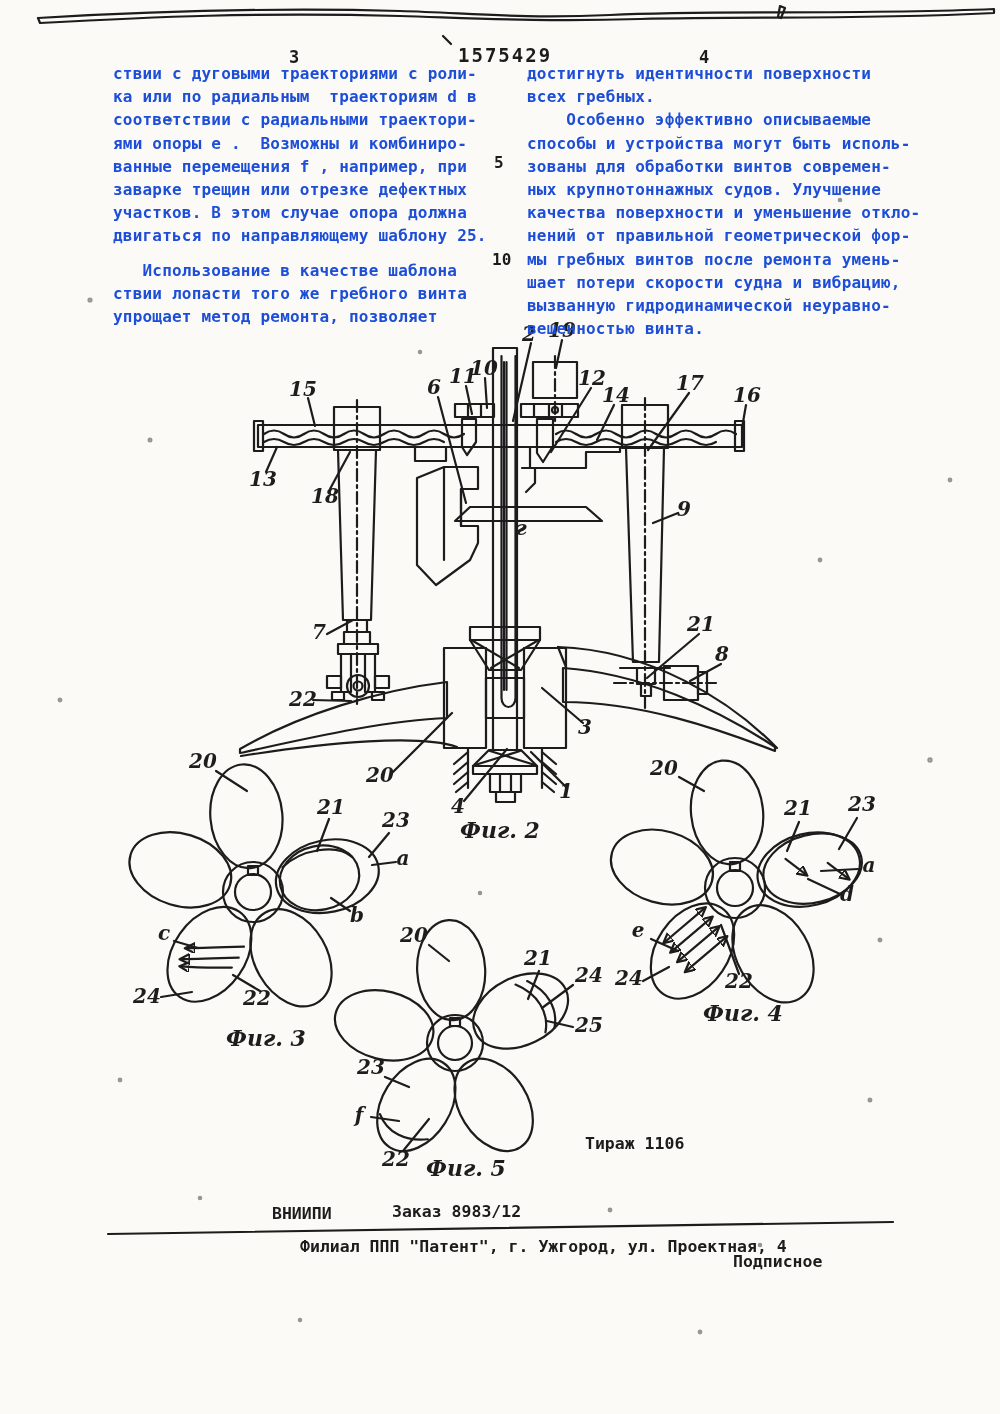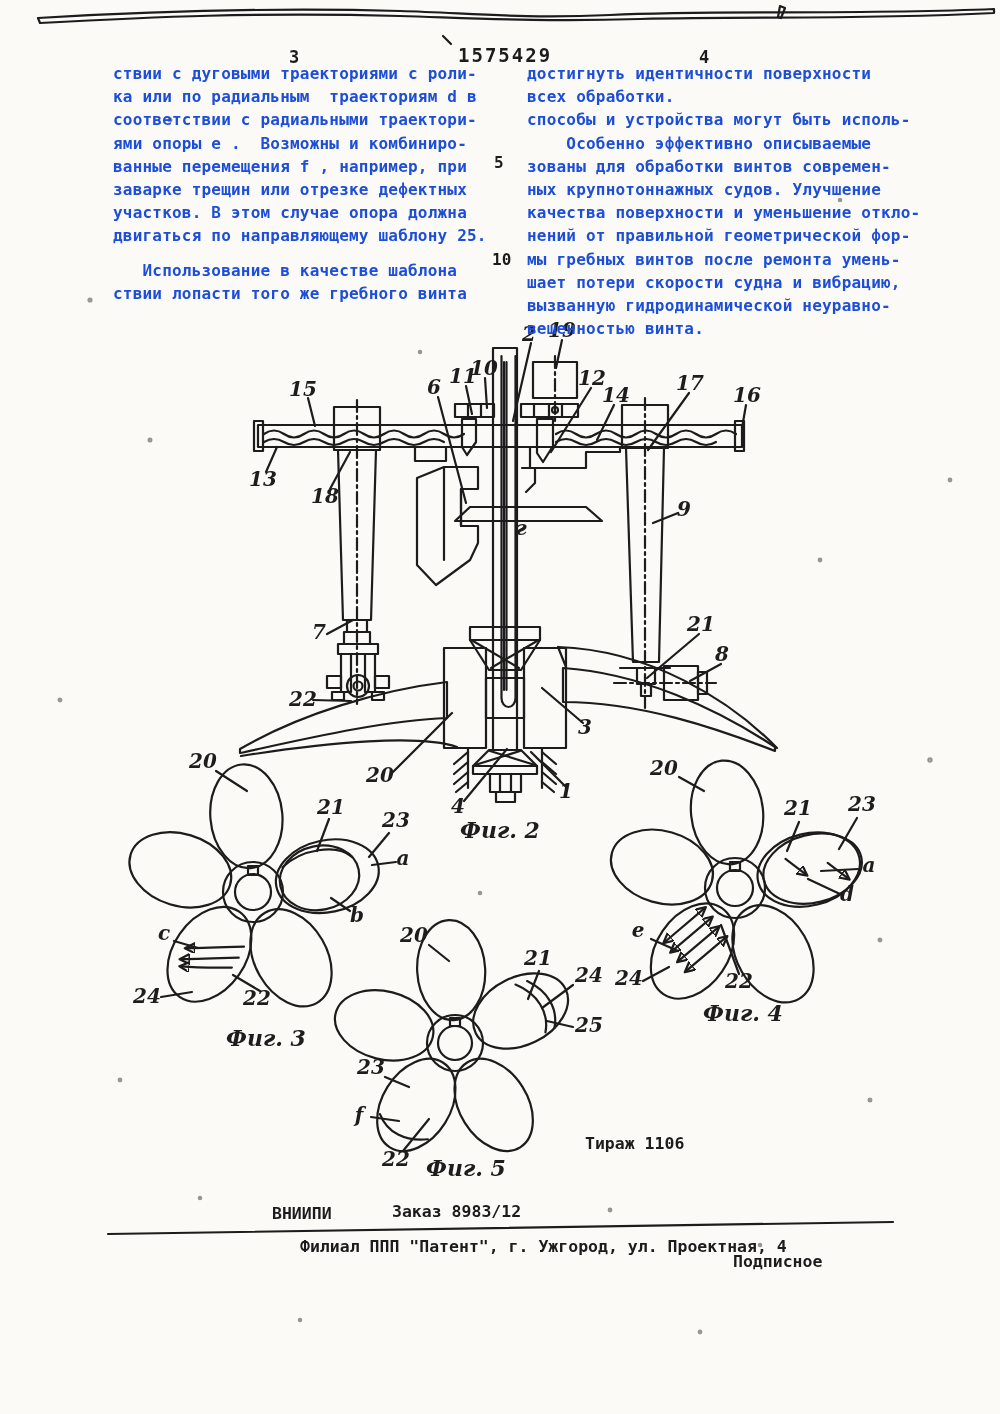--- a/index.html
+++ b/index.html
@@ -377,7 +377,7 @@
     </div>
   <div class="abs" style="left:527px;top:62px">
       <div class="line">достигнуть идентичности поверхности</div>
-      <div class="line">всех обработки.</div>
+      <div class="line">всех гребных.</div>
       <div class="line">способы и устройства могут быть исполь-</div>
       <div class="line">    Особенно эффективно описываемые</div>
       <div class="line">зованы для обработки винтов современ-</div>

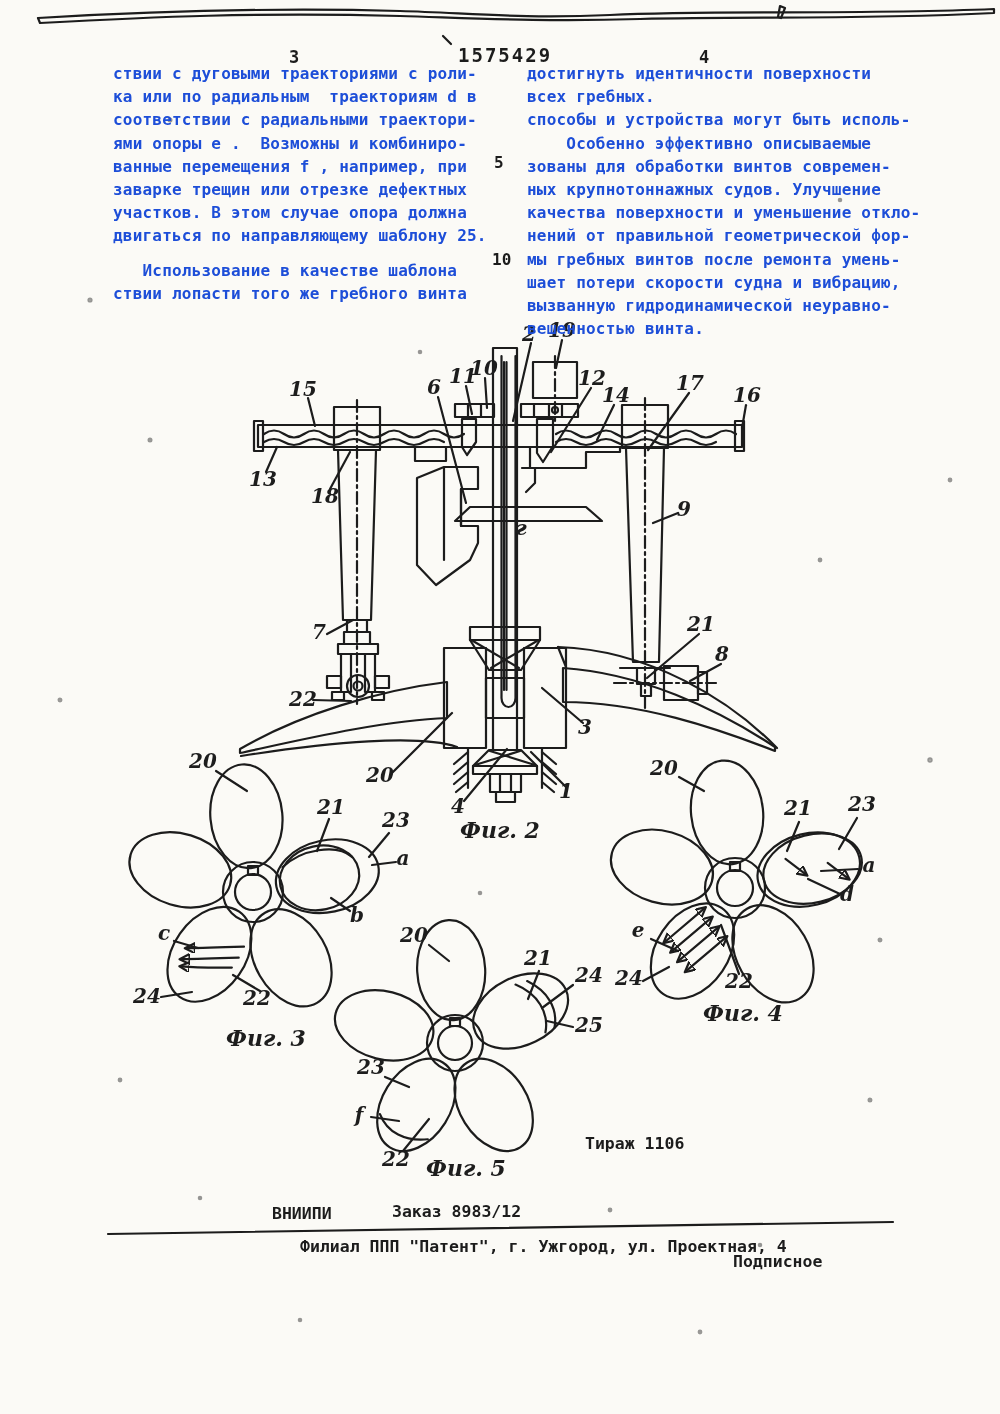--- a/index.html
+++ b/index.html
@@ -378,8 +378,8 @@
   <div class="abs" style="left:527px;top:62px">
       <div class="line">достигнуть идентичности поверхности</div>
       <div class="line">всех гребных.</div>
+      <div class="line">    Особенно эффективно описываемые</div>
       <div class="line">способы и устройства могут быть исполь-</div>
-      <div class="line">    Особенно эффективно описываемые</div>
       <div class="line">зованы для обработки винтов современ-</div>
       <div class="line">ных крупнотоннажных судов. Улучшение</div>
       <div class="line">качества поверхности и уменьшение откло-</div>

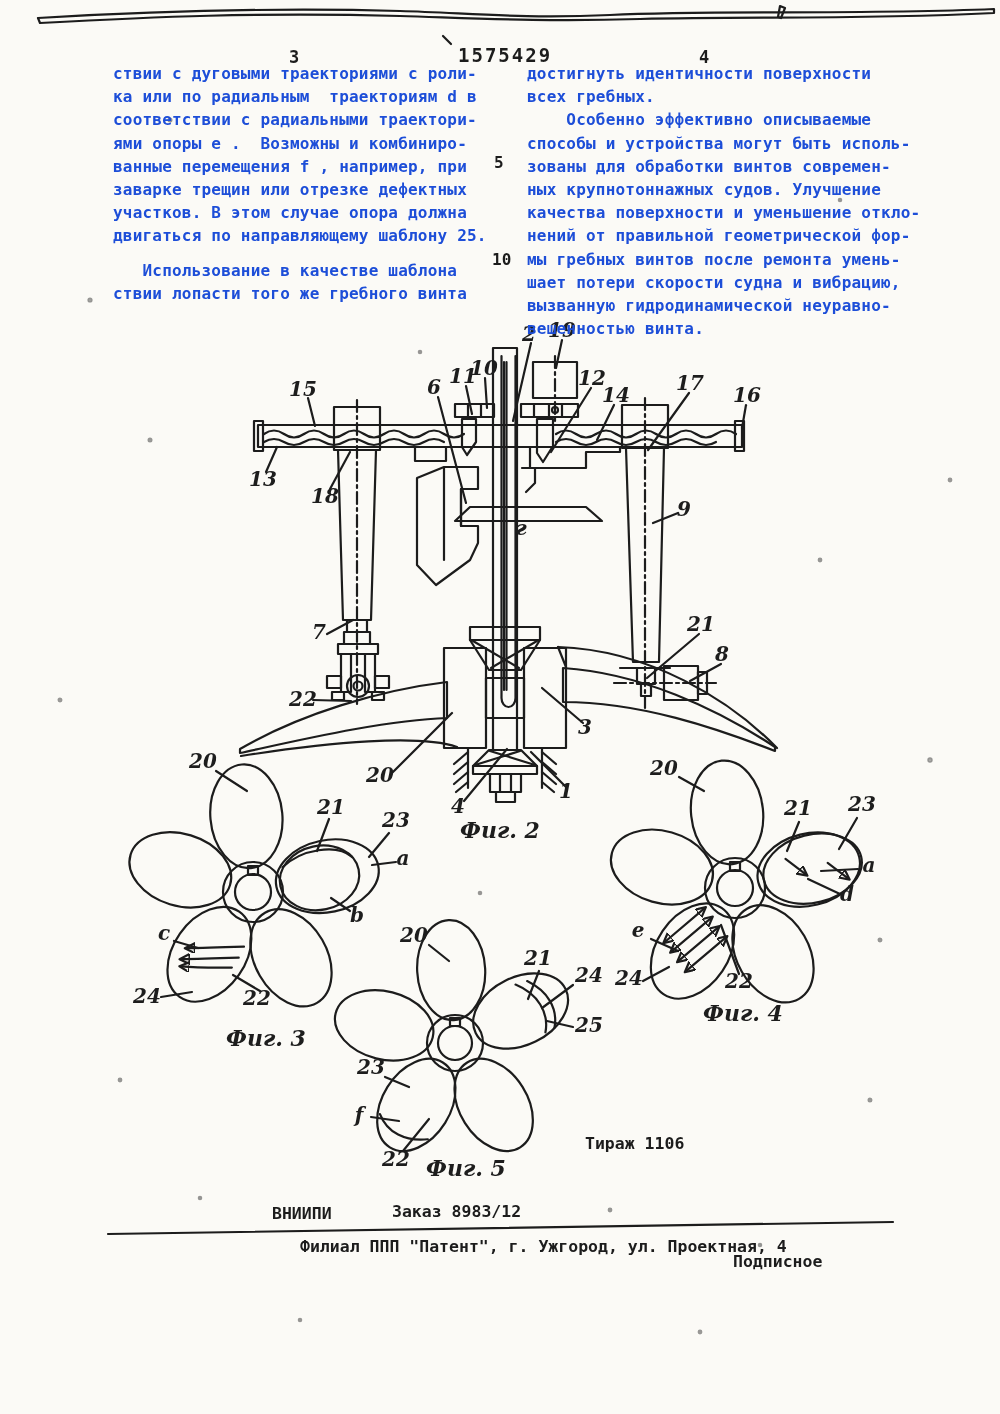--- a/index.html
+++ b/index.html
@@ -374,6 +374,7 @@
   <div class="abs" style="left:113px;top:259px">
       <div class="line">   Использование в качестве шаблона</div>
       <div class="line">ствии лопасти того же гребного винта</div>
+      <div class="line">упрощает метод ремонта, позволяет</div>
     </div>
   <div class="abs" style="left:527px;top:62px">
       <div class="line">достигнуть идентичности поверхности</div>

